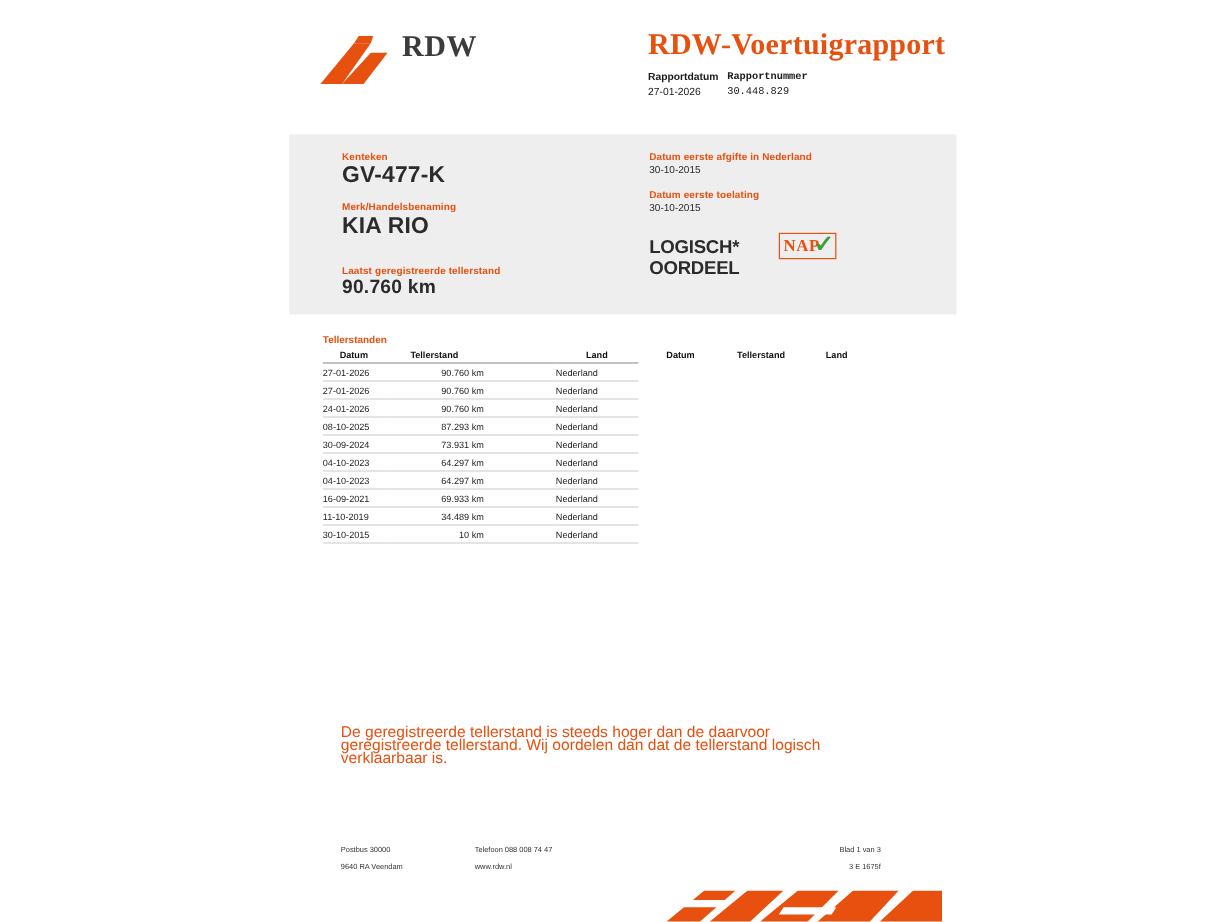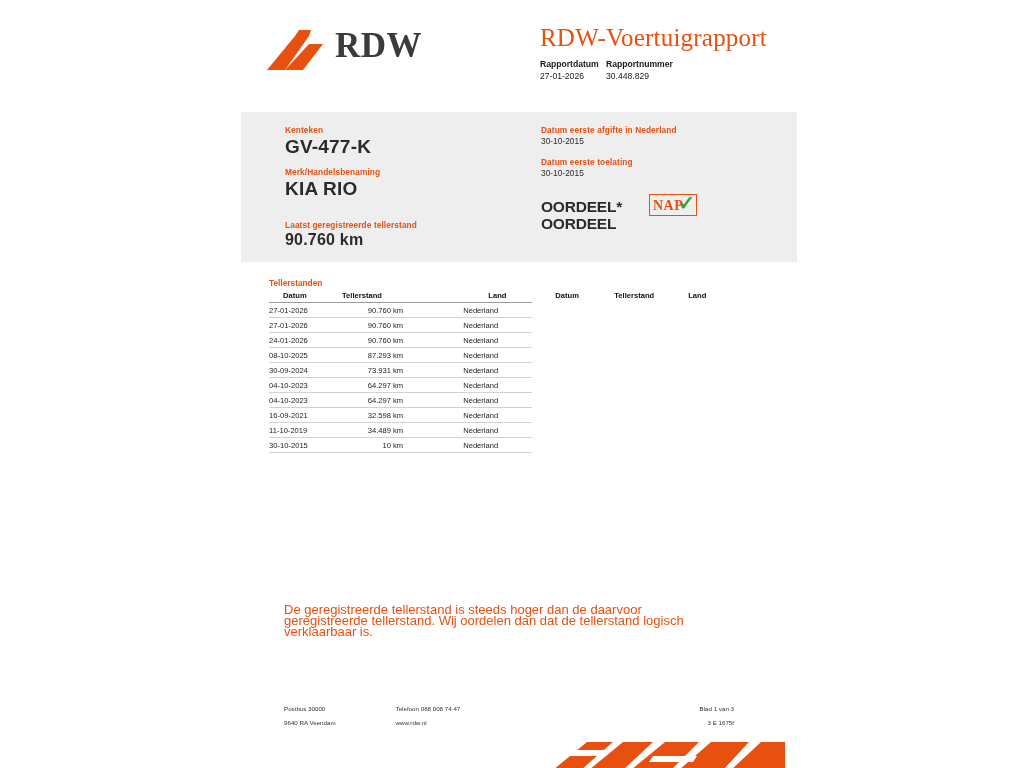--- a/index.html
+++ b/index.html
@@ -41,7 +41,7 @@
     left: 70px;
     top: 8px;
     font-family: "Liberation Serif", serif;
-    font-size: 35px;
+    font-size: 25px;
     font-weight: bold;
     letter-spacing: 0.5px;
     color: #3b3b3b;

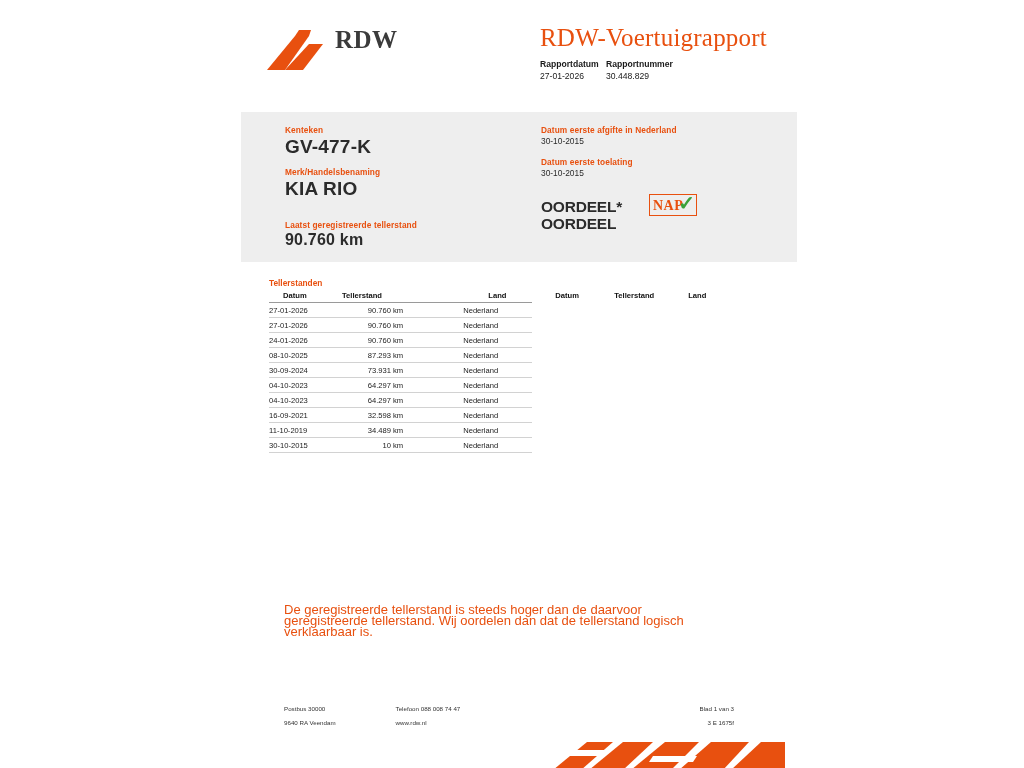--- a/index.html
+++ b/index.html
@@ -53,7 +53,7 @@
     top: 24px;
     font-family: "Liberation Serif", serif;
     font-size: 25px;
-    font-weight: normal;
+    font-weight: bold;
     color: #e8500f;
     letter-spacing: 0.2px;
   }

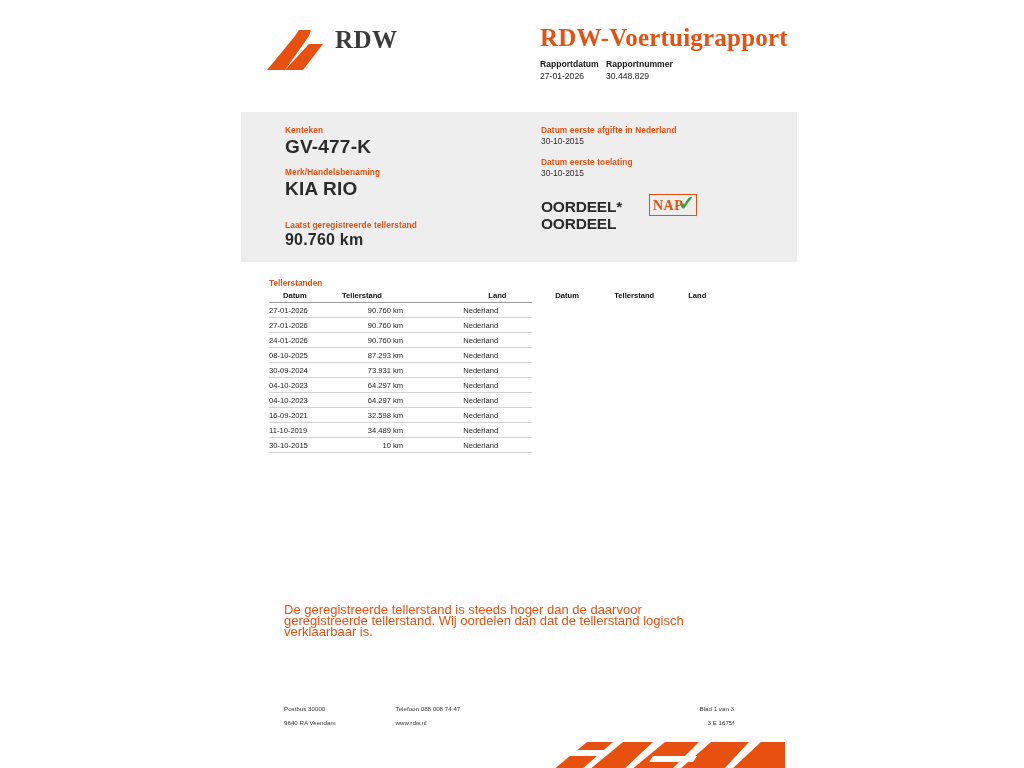--- a/index.html
+++ b/index.html
@@ -68,7 +68,7 @@
     display: flex;
   }
   .report-meta .col-a { width: 66px; }
-  .report-meta .col-b { width: 200px; }
+  .report-meta .col-b { width: 200px; font-family: Liberation Mono, monospace; }
   .report-meta .lbl {
     font-weight: bold;
     color: #1a1a1a;

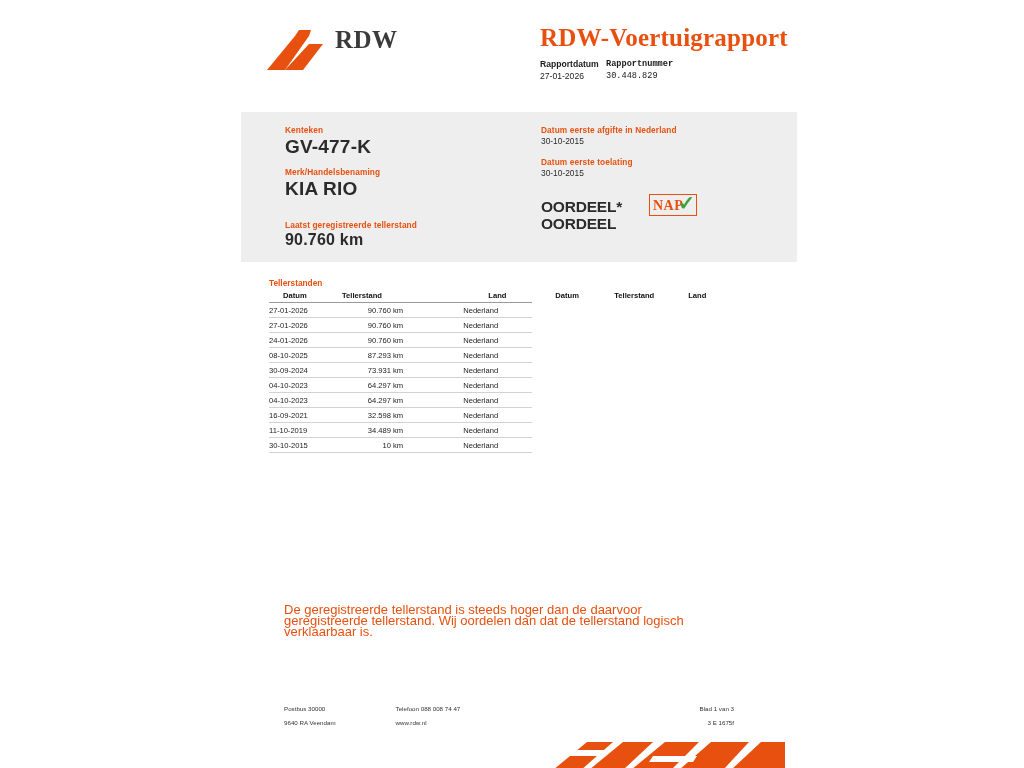--- a/index.html
+++ b/index.html
@@ -312,7 +312,7 @@
     </div>
 
     <div class="oordeel">
-      <div>OORDEEL*</div>
+      <div>LOGISCH*</div>
       <div>OORDEEL</div>
     </div>
 

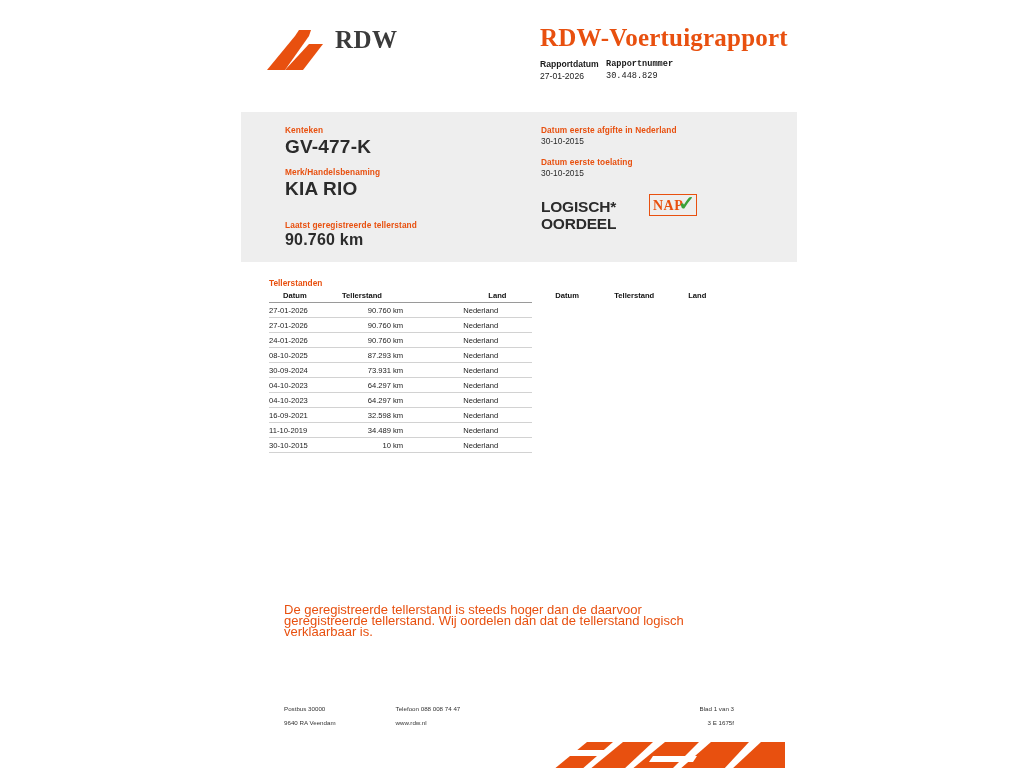--- a/index.html
+++ b/index.html
@@ -402,7 +402,7 @@
           </tr>
           <tr>
             <td class="c-datum">16-09-2021</td>
-            <td class="c-stand">32.598 km</td>
+            <td class="c-stand">69.933 km</td>
             <td class="c-land">Nederland</td>
             <td class="c-gap"></td>
             <td class="c-datum2"></td>

